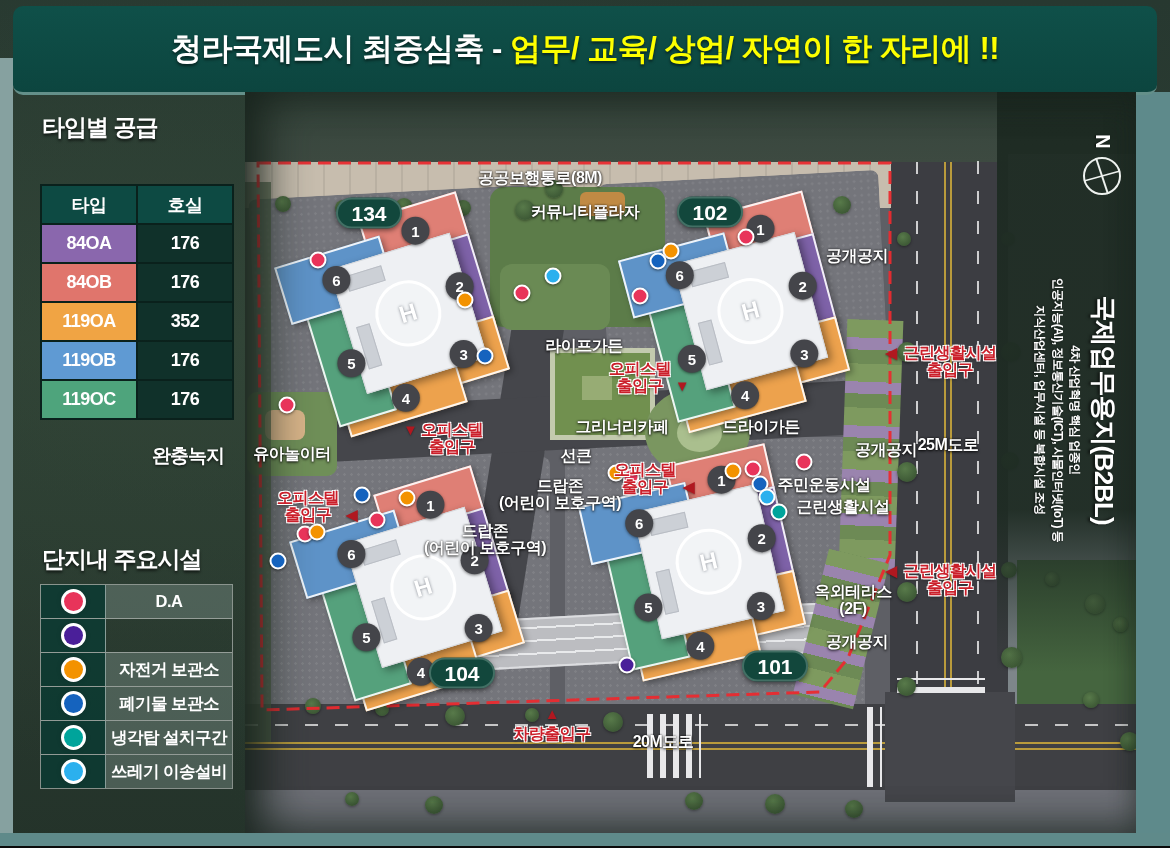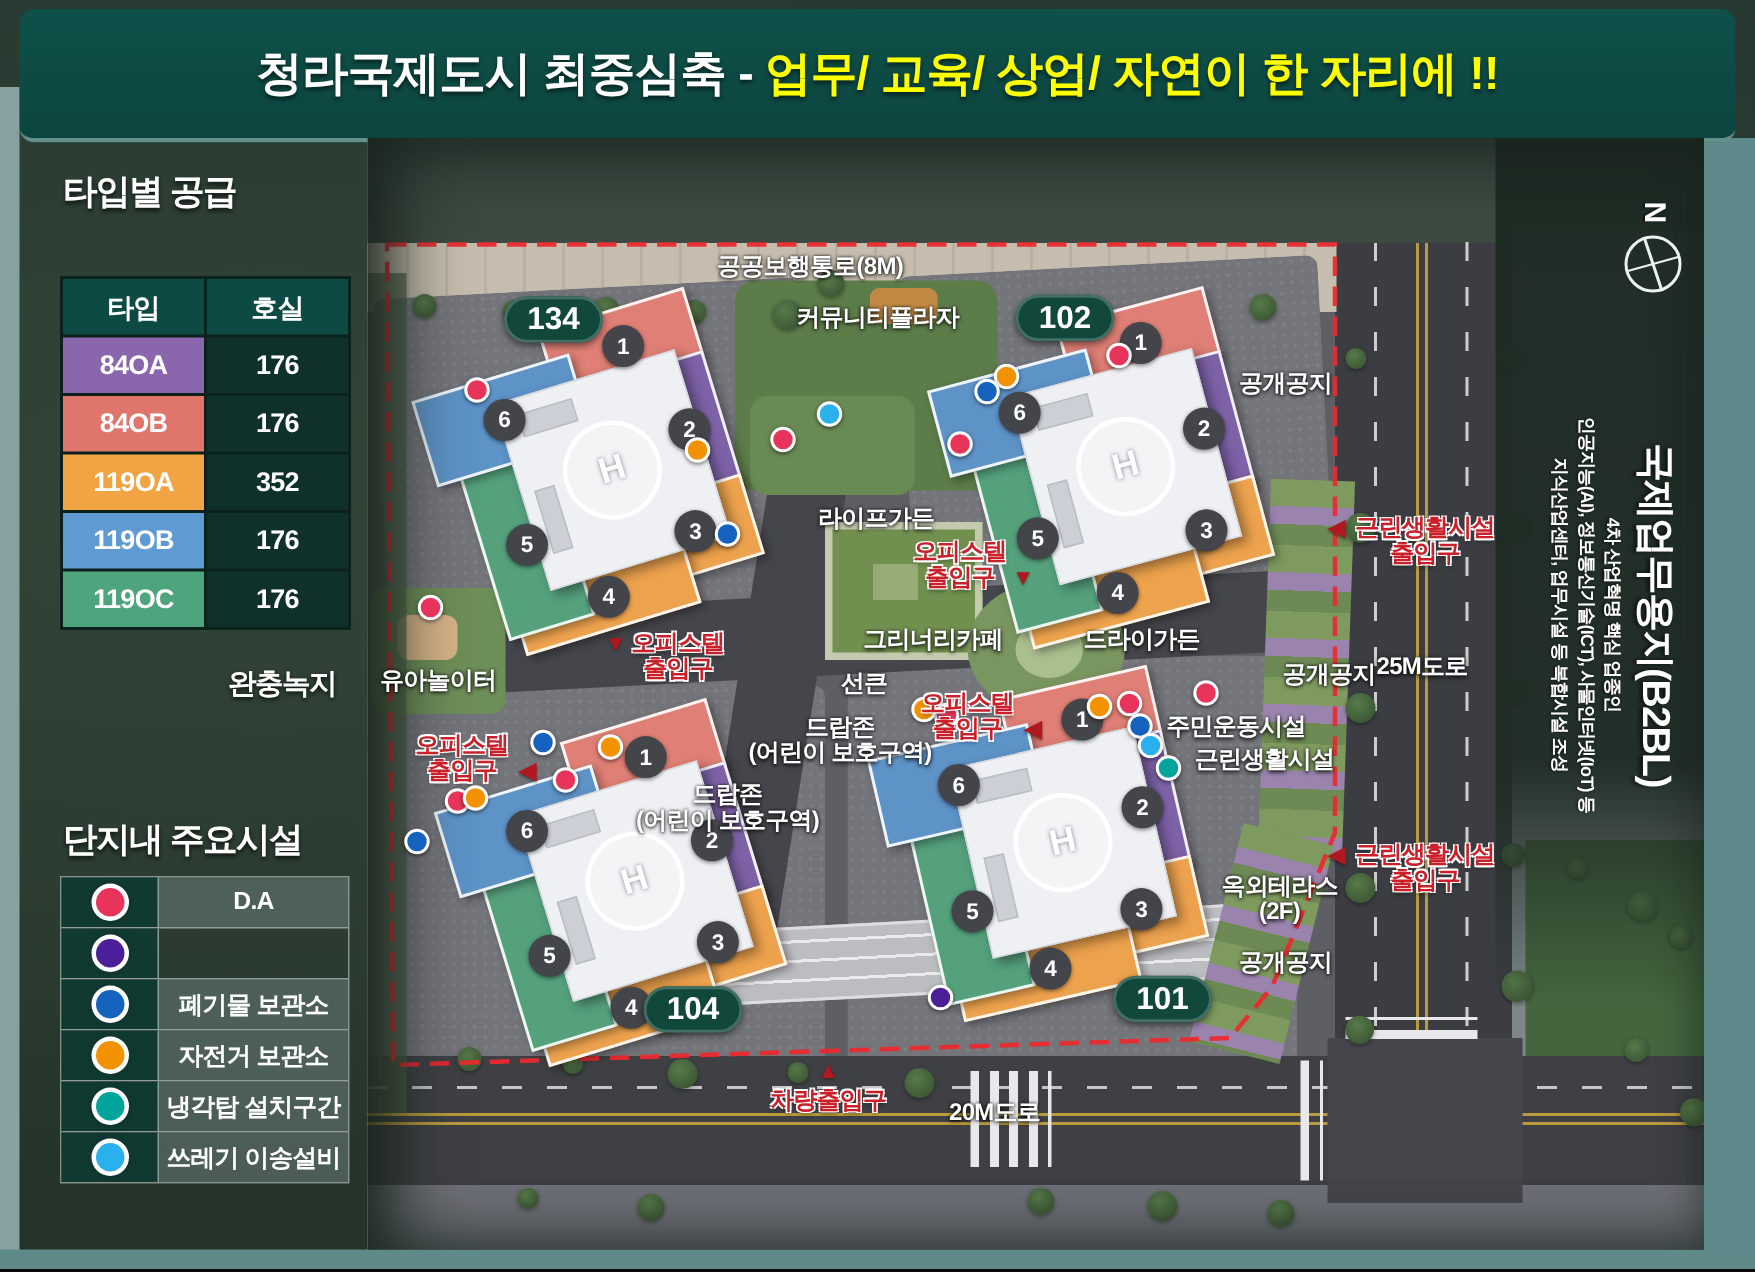--- a/index.html
+++ b/index.html
@@ -454,15 +454,15 @@
       </div>
       <div class="lrow">
         <div class="lcell c1">
+          <div class="ldot" style="background: rgb(243, 146, 0);"></div>
+        </div>
+        <div class="lcell c2">자전거 보관소</div>
+      </div>
+      <div class="lrow">
+        <div class="lcell c1">
           <div class="ldot" style="background: rgb(21, 99, 190);"></div>
         </div>
         <div class="lcell c2">폐기물 보관소</div>
-      </div>
-      <div class="lrow">
-        <div class="lcell c1">
-          <div class="ldot" style="background: rgb(243, 146, 0);"></div>
-        </div>
-        <div class="lcell c2">자전거 보관소</div>
       </div>
       <div class="lrow">
         <div class="lcell c1">

